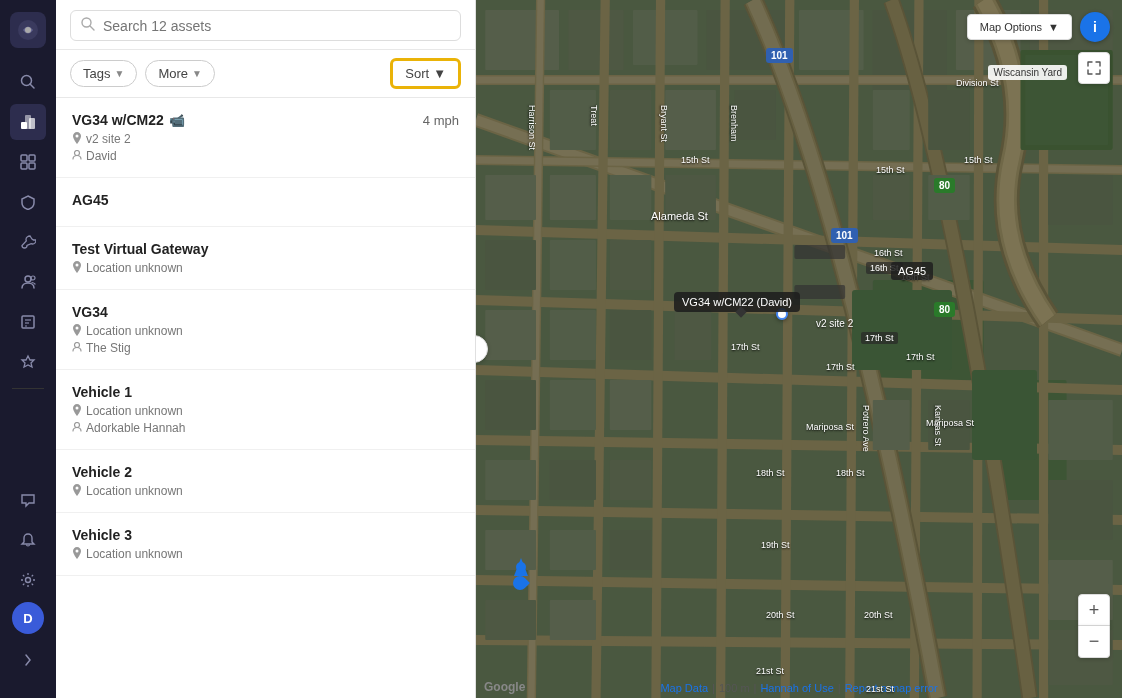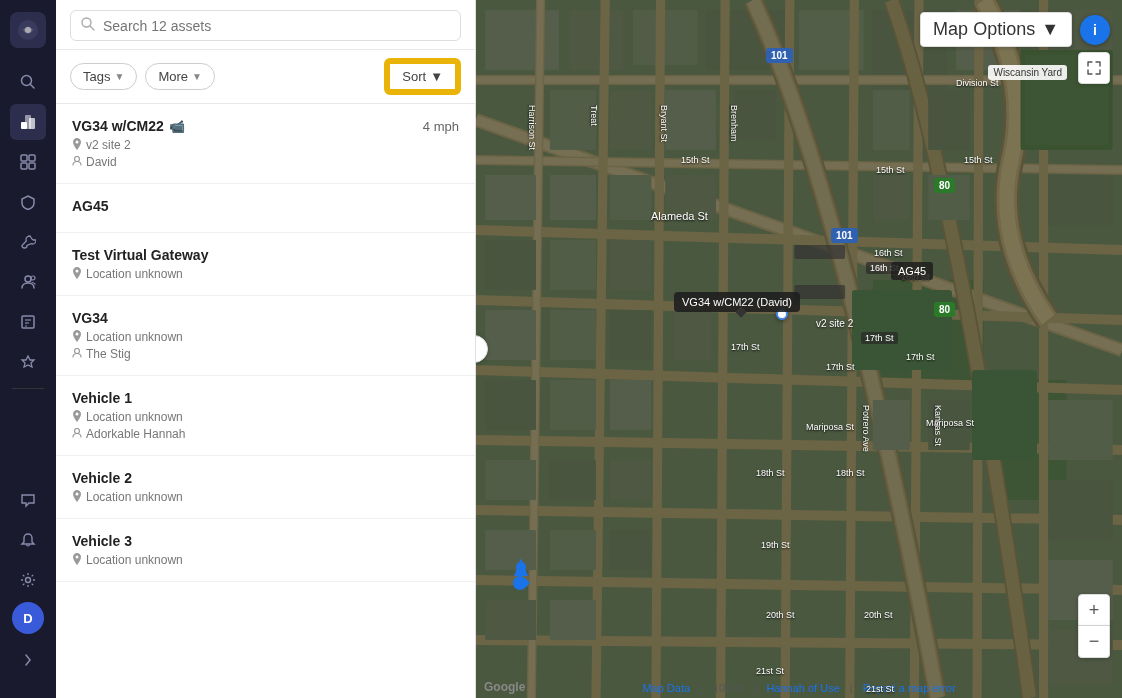--- a/index.html
+++ b/index.html
@@ -215,7 +215,7 @@
       border: 1px solid #ddd;
       border-radius: 4px;
       padding: 6px 12px;
-      font-size: 18px;
+      font-size: 11px;
       color: #333;
       cursor: pointer;
       display: flex;

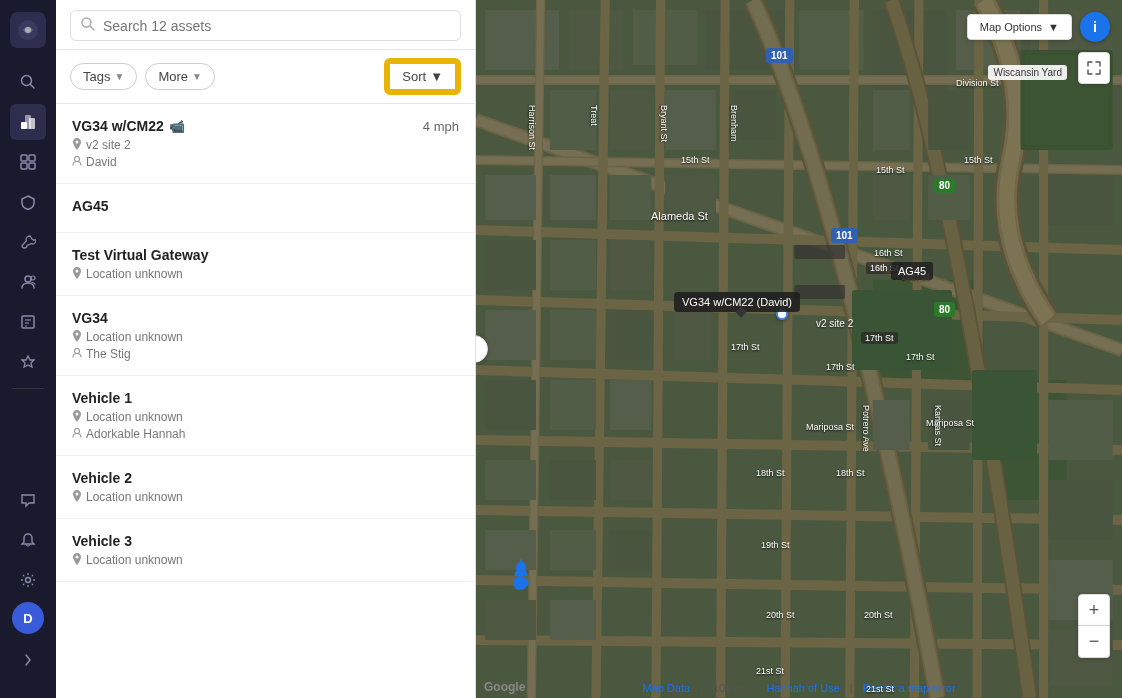--- a/index.html
+++ b/index.html
@@ -124,7 +124,7 @@
       display: flex;
       align-items: center;
       gap: 4px;
-      border: 6px solid #eab308;
+      border: 3px solid #eab308;
       border-radius: 6px;
       padding: 5px 12px;
       font-size: 13px;

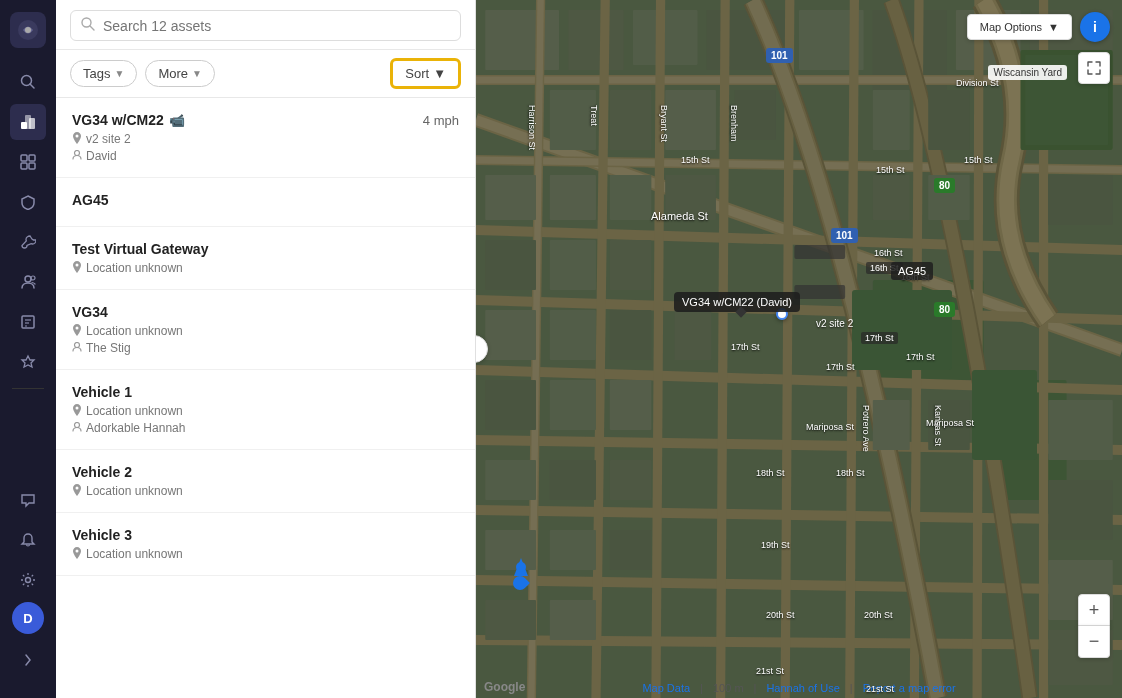--- a/index.html
+++ b/index.html
@@ -311,7 +311,7 @@
       transform: translateX(-50%);
       display: flex;
       align-items: center;
-      gap: 10px;
+      gap: 4px;
       z-index: 10;
       font-size: 11px;
       color: #1a73e8;

